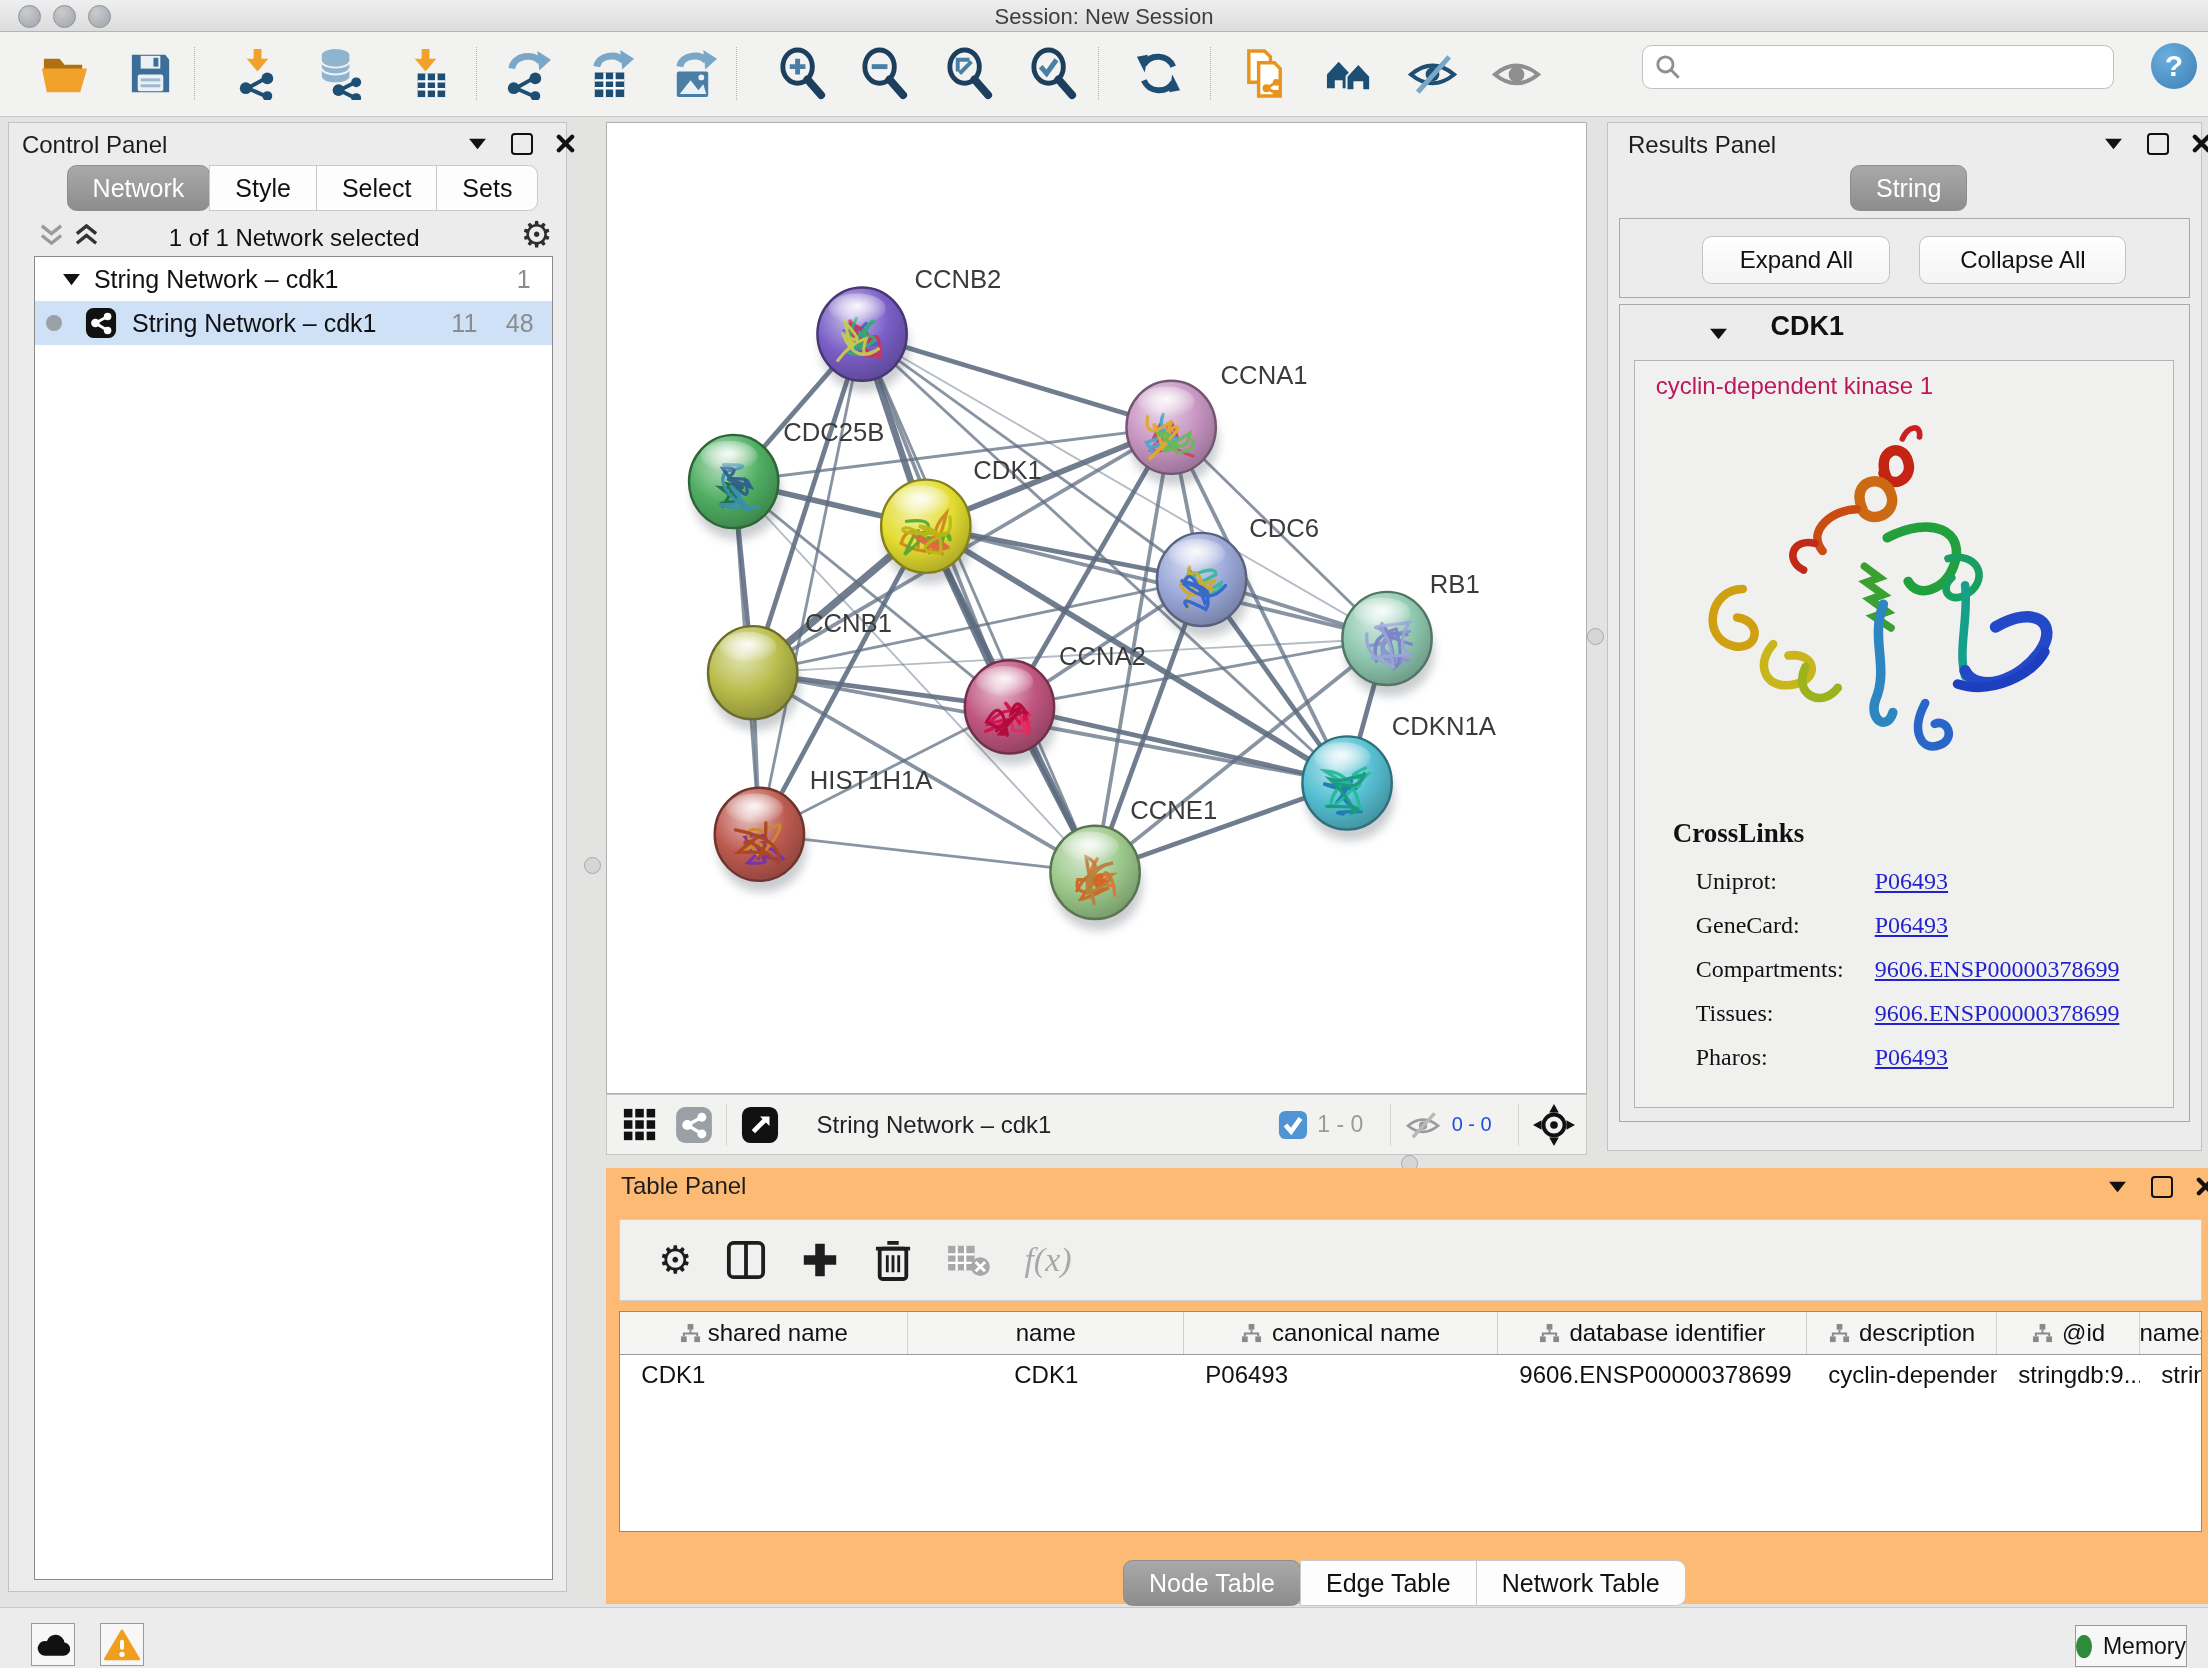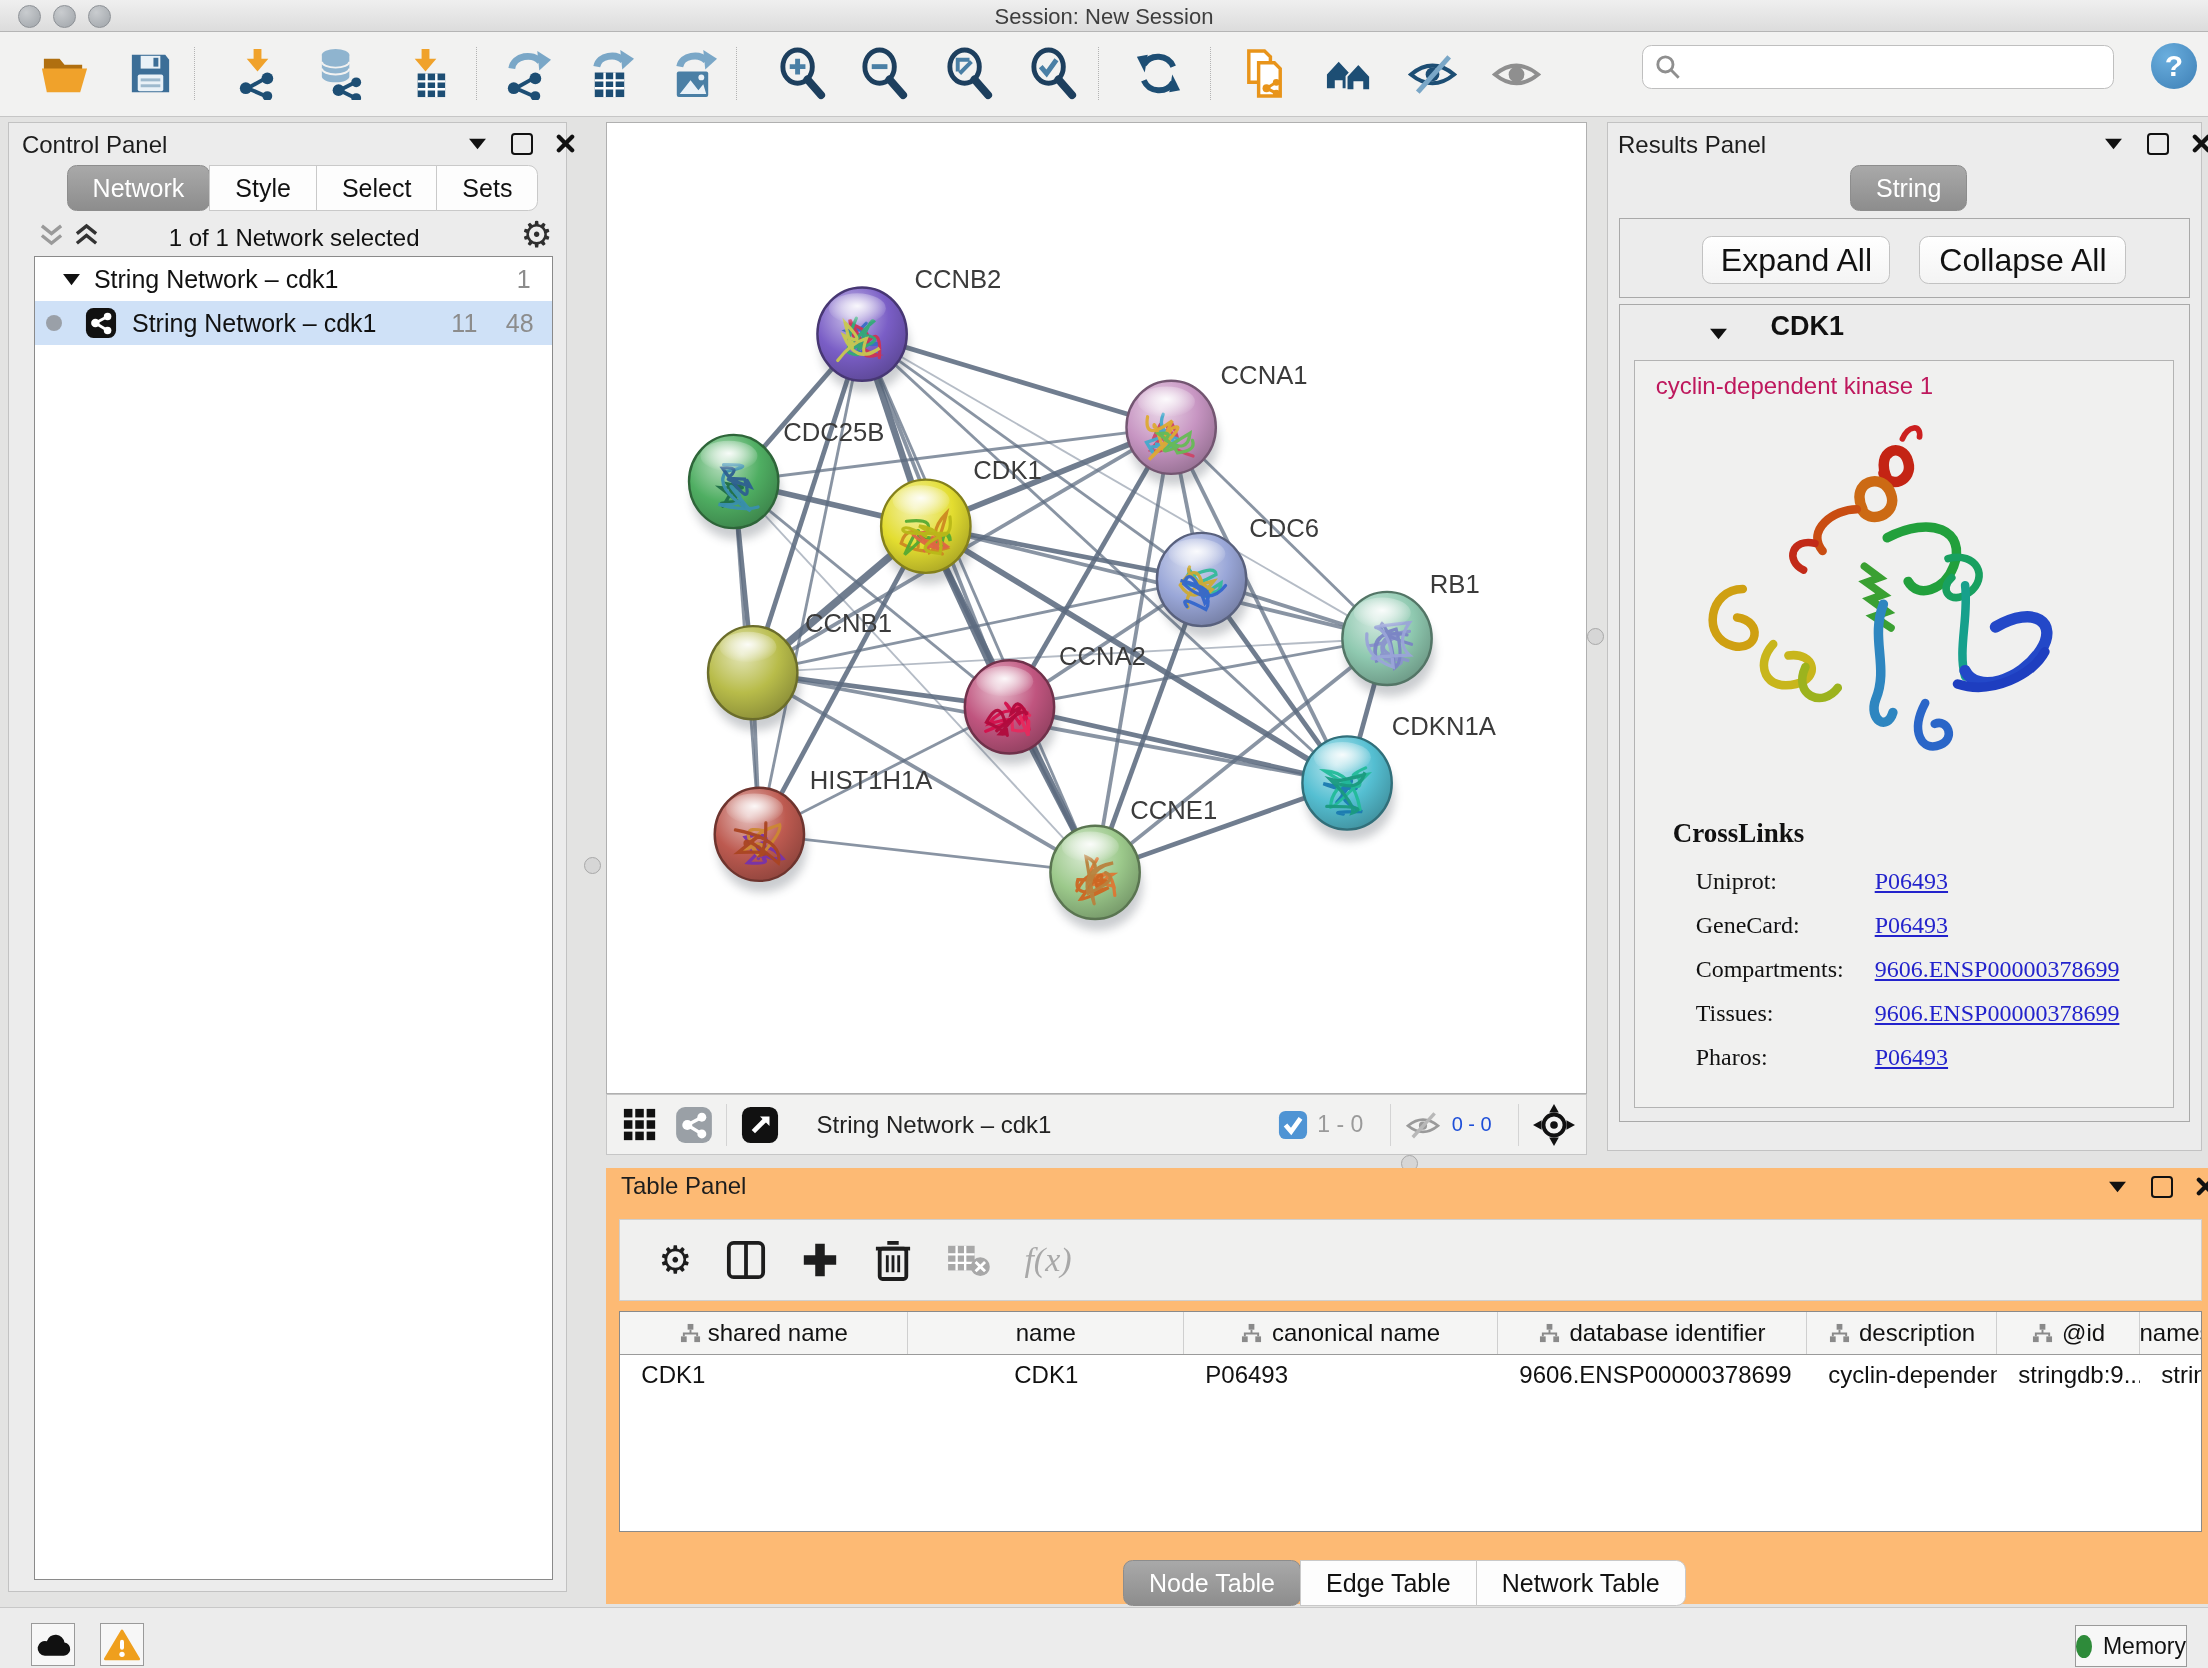--- a/index.html
+++ b/index.html
@@ -577,7 +577,7 @@
 <div class="abs dot-handle" style="left:1401px;top:1155px"></div>
 
 <div id="results-panel" class="abs">
-  <div class="abs panel-head" style="left:10px;top:7.6px">Results Panel</div>
+  <div class="abs panel-head" style="left:20px;top:7.6px">Results Panel</div>
   <div class="abs winbtns" style="left:495px;top:9.5px">
     <svg width="21" height="15" viewBox="0 0 22 16">
         <polygon points="2,3 20,3 11,14" fill="#111"></polygon>

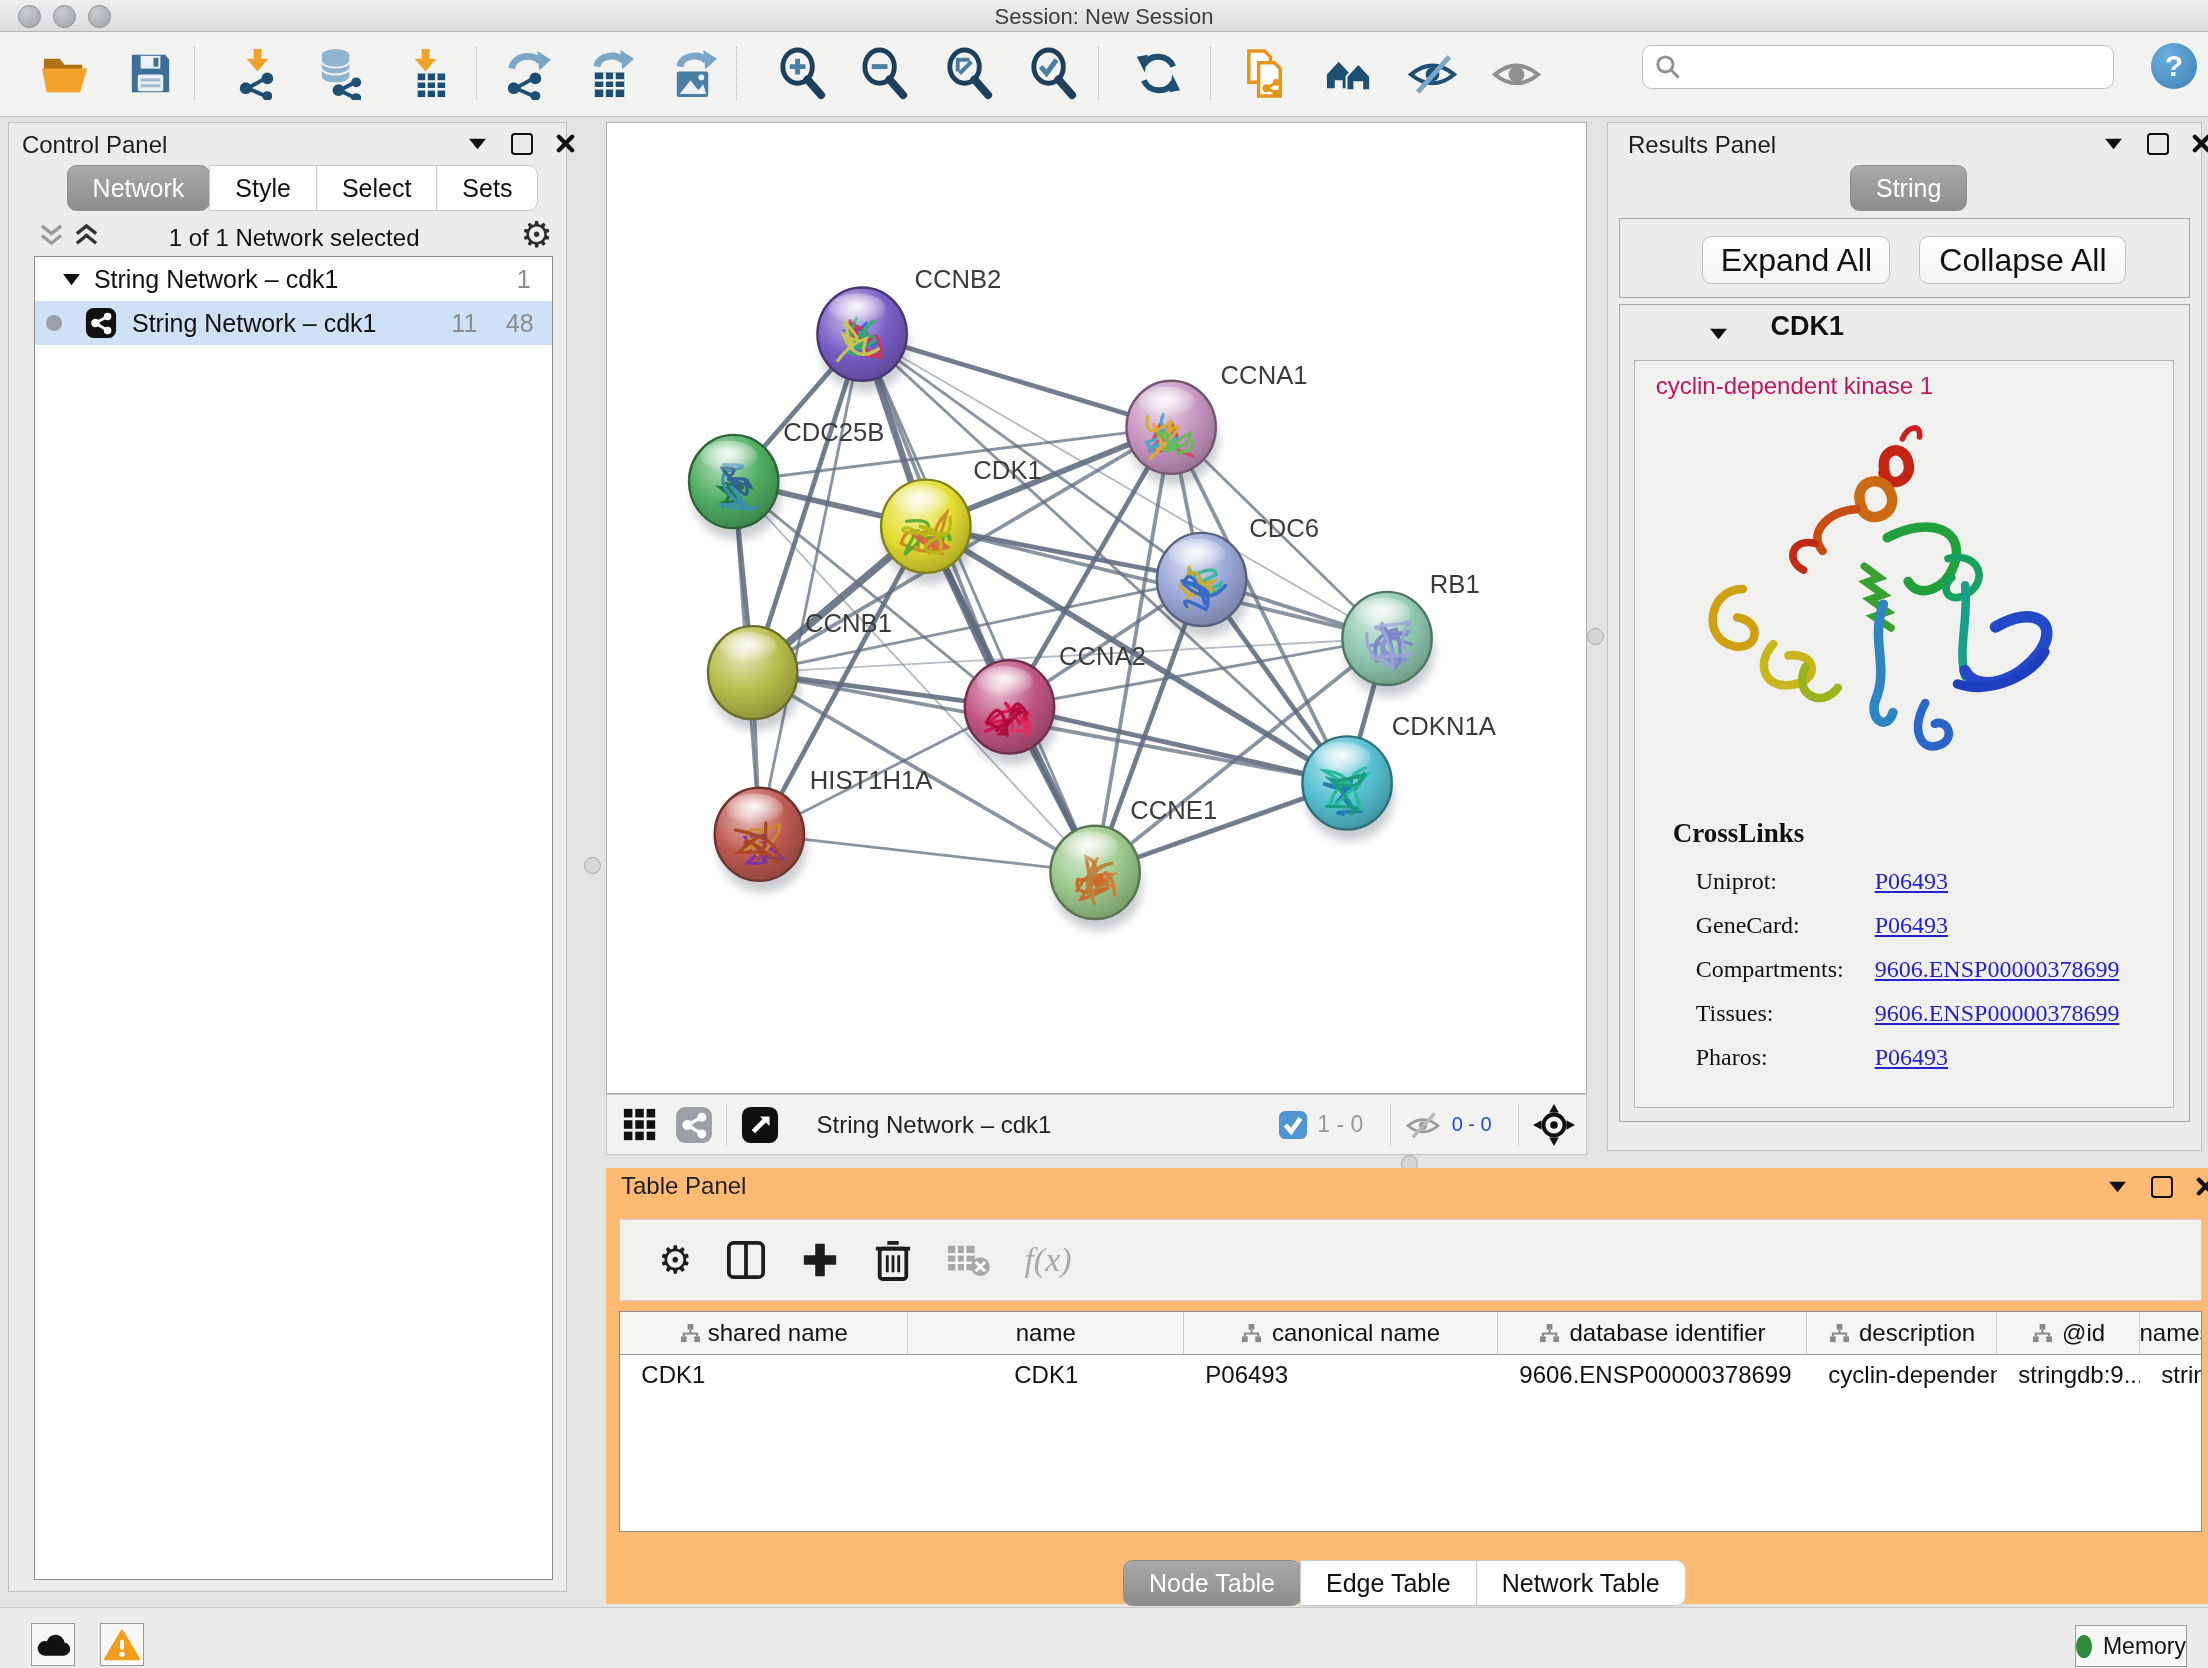--- a/index.html
+++ b/index.html
@@ -30,7 +30,7 @@
   .tab:last-child{border-radius:0 9.5px 9.5px 0;}
   .tab.sel{background:linear-gradient(#a9a9a9,#8d8d8d);color:#fff;border-color:#8d8d8d;border-radius:9.5px;}
   .btn-white{background:linear-gradient(#ffffff,#f4f4f4);border:1px solid #c2c2c2;border-radius:9.5px;
-    font-size:32px;color:#111;display:flex;align-items:center;justify-content:center;}
+    font-size:24px;color:#111;display:flex;align-items:center;justify-content:center;}
   
   #control-panel{left:7.6px;top:122px;width:559px;height:1470px;background:#ececec;border:1px solid #c2c2c2;box-sizing:border-box;}
   #cp-tree-box{left:25px;top:133px;width:519px;height:1324px;background:#fff;border:1.9px solid #8a8a8a;box-sizing:border-box;}

